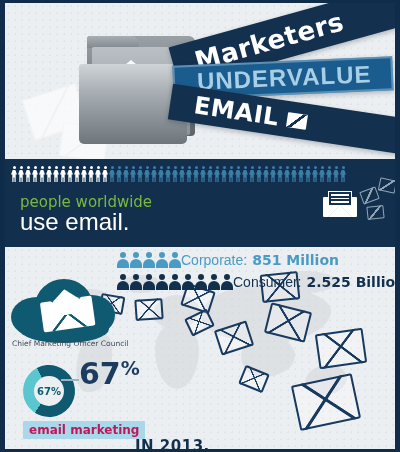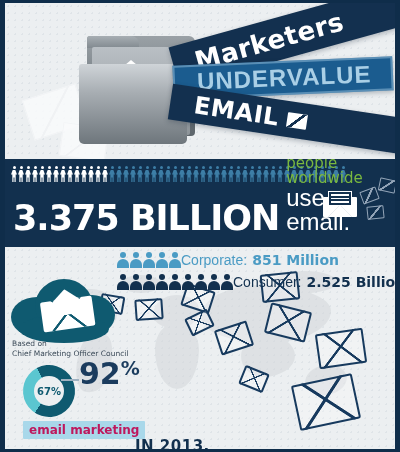--- a/index.html
+++ b/index.html
@@ -542,7 +542,6 @@
       </div>
 
     <div class="headline">
-      <span class="big-num">3.375 BILLION</span>
       <span class="head-right">
         <span class="green-txt">people worldwide</span>
         <span class="use-email">use email.</span>

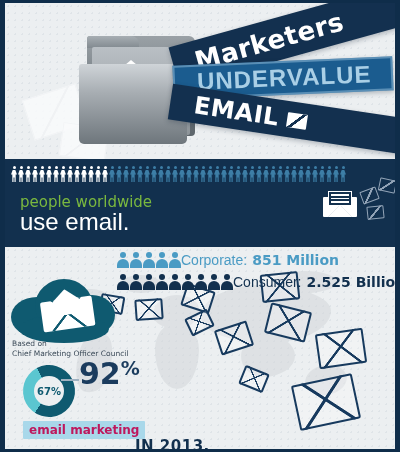--- a/index.html
+++ b/index.html
@@ -674,7 +674,6 @@
     </div>
 
     <div class="source">
-      <div>Based on</div>
       <div>Chief Marketing Officer Council</div>
     </div>
 

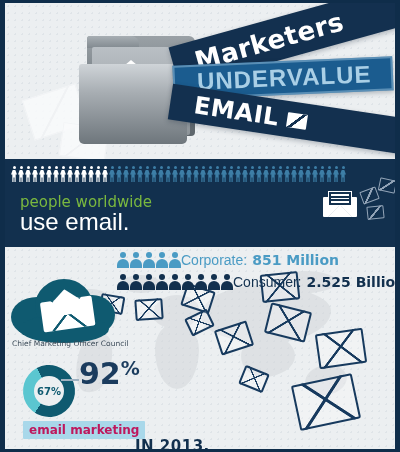--- a/index.html
+++ b/index.html
@@ -686,7 +686,7 @@
     <div class="leader"></div>
 
     <div class="pct-big">
-      <span>92</span><sup>%</sup>
+      <span>67</span><sup>%</sup>
     </div>
 
 

